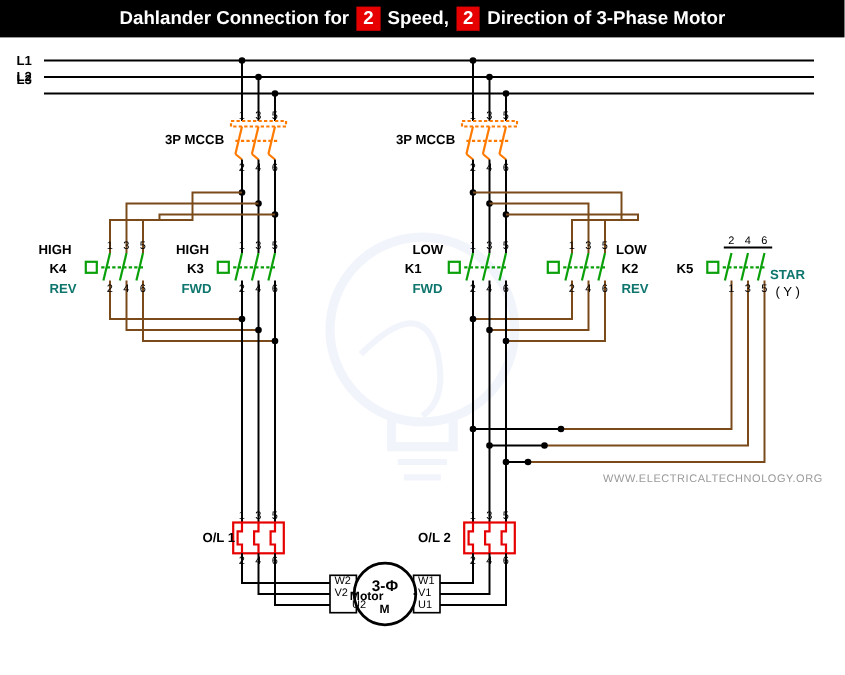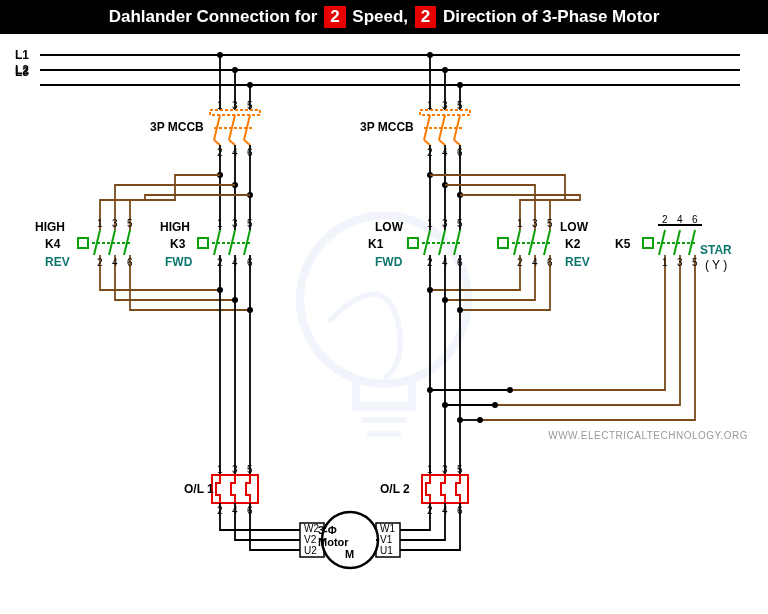--- a/index.html
+++ b/index.html
@@ -340,7 +340,7 @@
     <div class="lbl tiny" style="left:380px;top:504px">V1</div>
     <div class="lbl tiny" style="left:380px;top:515px">U1</div>
 
-    <div class="lbl" style="left:318px;top:494px;font-size:11px">3-Φ</div>
+    <div class="lbl" style="left:338px;top:494px;font-size:14px">3-Φ</div>
     <div class="lbl" style="left:318px;top:506px;font-size:11px">Motor</div>
     <div class="lbl" style="left:345px;top:518px;font-size:11px">M</div>
 

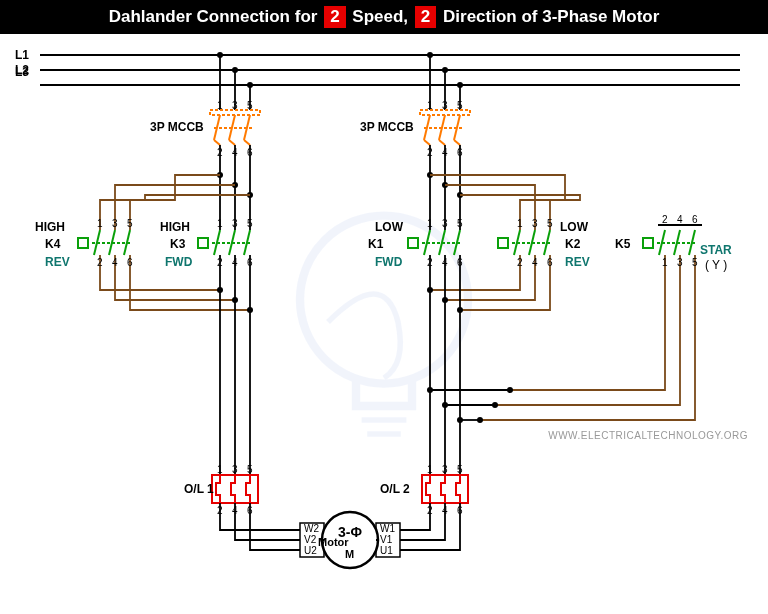--- a/index.html
+++ b/index.html
@@ -335,7 +335,7 @@
 
     <div class="lbl tiny" style="left:304px;top:493px">W2</div>
     <div class="lbl tiny" style="left:304px;top:504px">V2</div>
-    <div class="lbl tiny" style="left:304px;top:515px">U2</div>
+    <div class="lbl tiny" style="left:320px;top:515px">U2</div>
     <div class="lbl tiny" style="left:380px;top:493px">W1</div>
     <div class="lbl tiny" style="left:380px;top:504px">V1</div>
     <div class="lbl tiny" style="left:380px;top:515px">U1</div>

